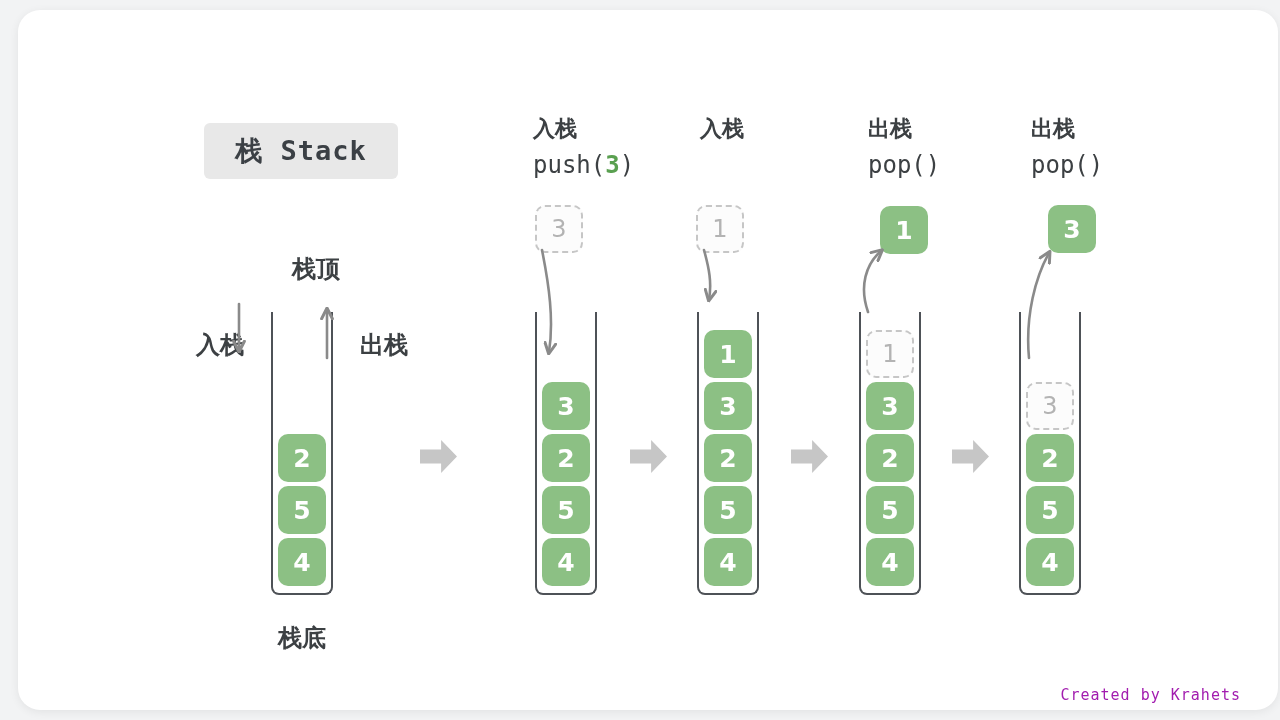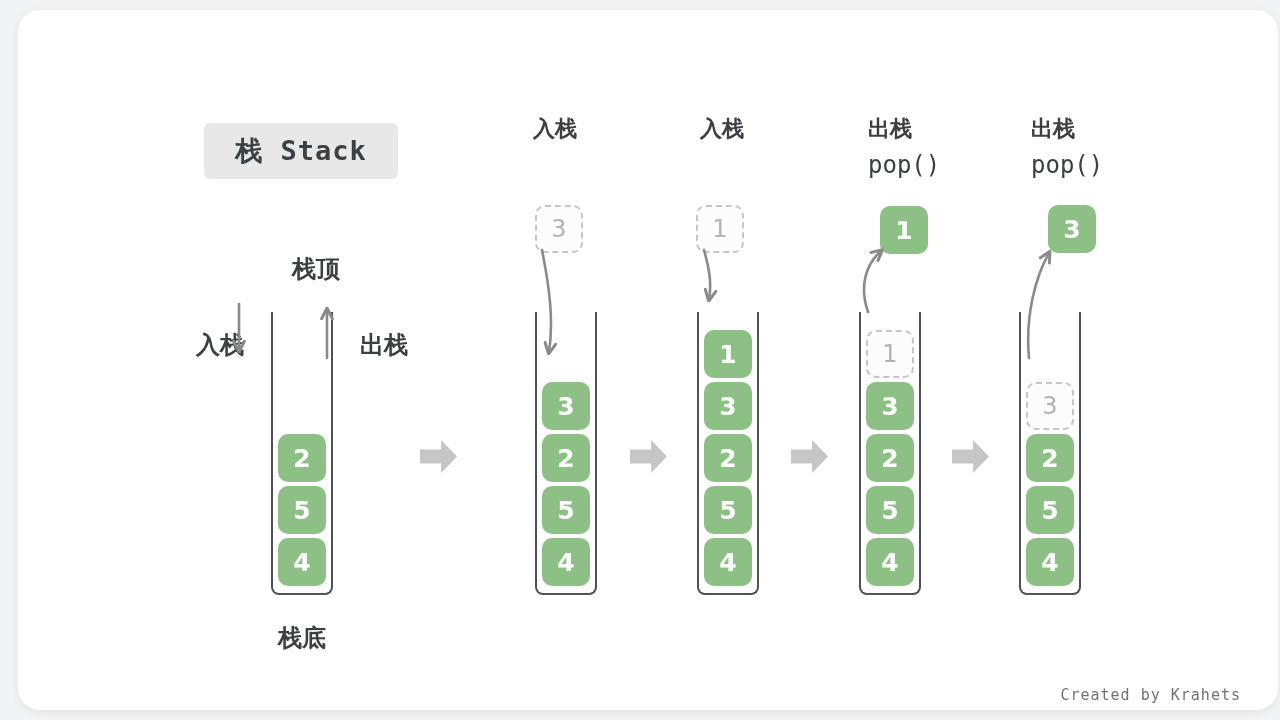--- a/index.html
+++ b/index.html
@@ -109,6 +109,7 @@
 
   <div class="op-header op1">
     <div class="op-name">入栈</div>
+    <div class="op-code"><span>push(</span><span class="arg">3</span><span>)</span></div>
   </div>
   <div class="op-header op2">
     <div class="op-name">入栈</div>

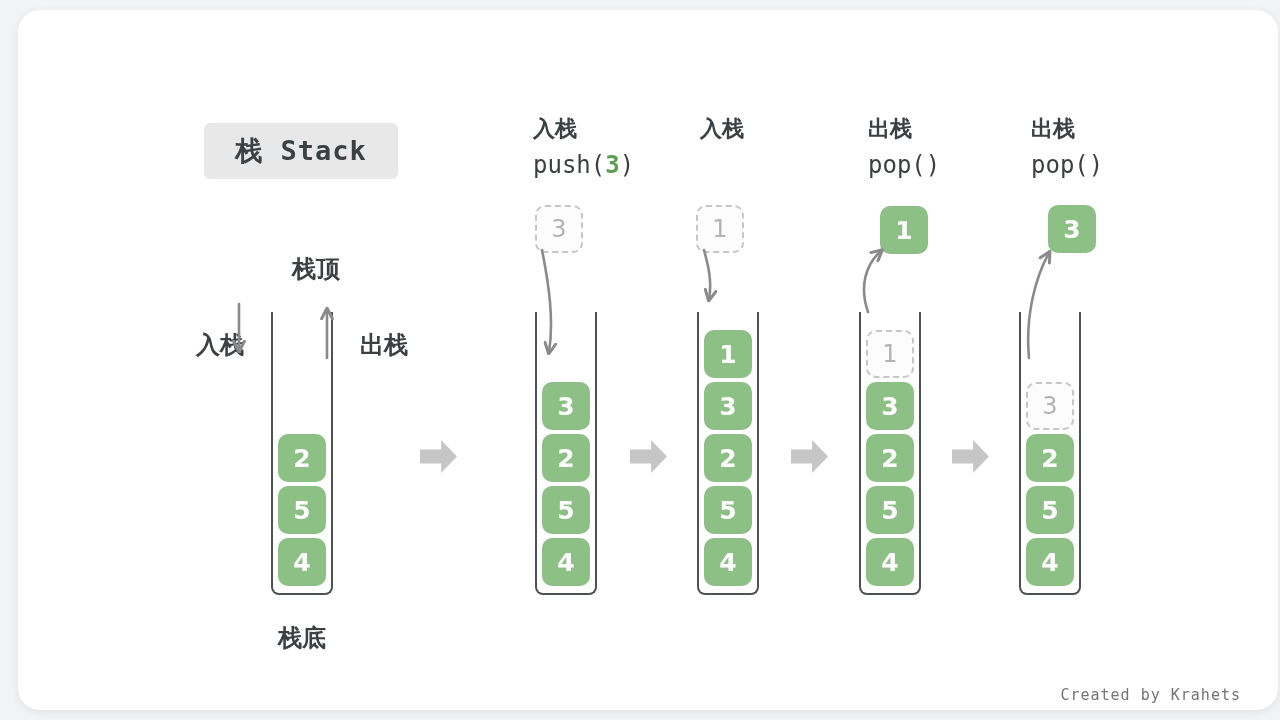--- a/index.html
+++ b/index.html
@@ -97,7 +97,7 @@
   .watermark {
     position: absolute; right: 37px; top: 676px;
     font-family: "DejaVu Sans Mono", monospace;
-    font-size: 15px; color: #737373; letter-spacing: 1px;
+    font-size: 15px; color: #a21caf; letter-spacing: 1px;
   }
 </style>
 </head>

